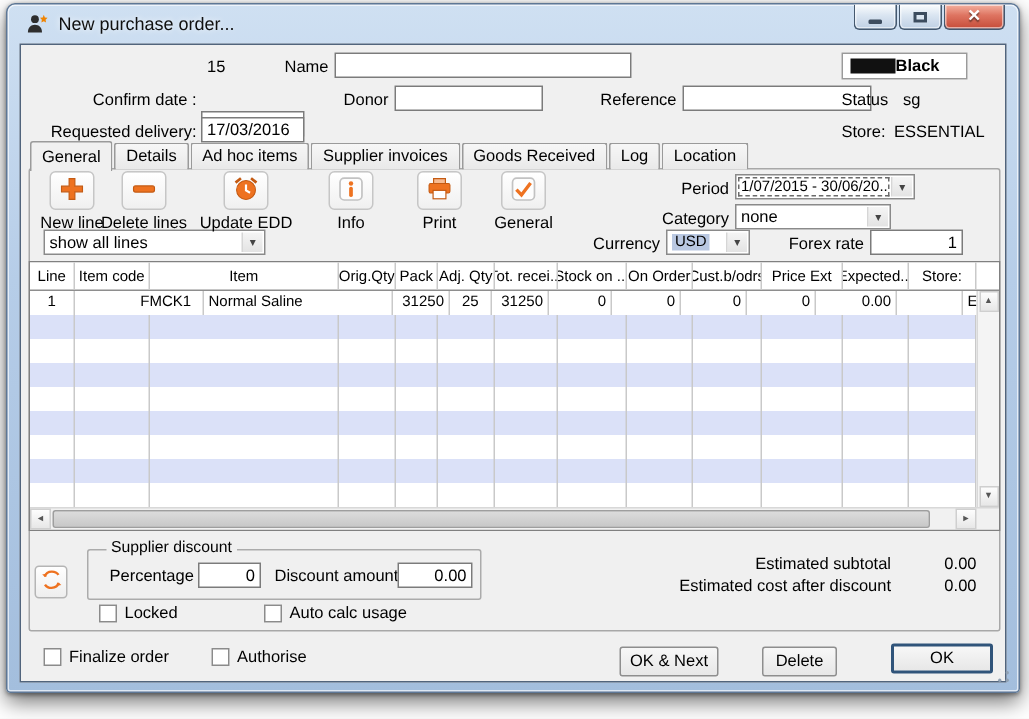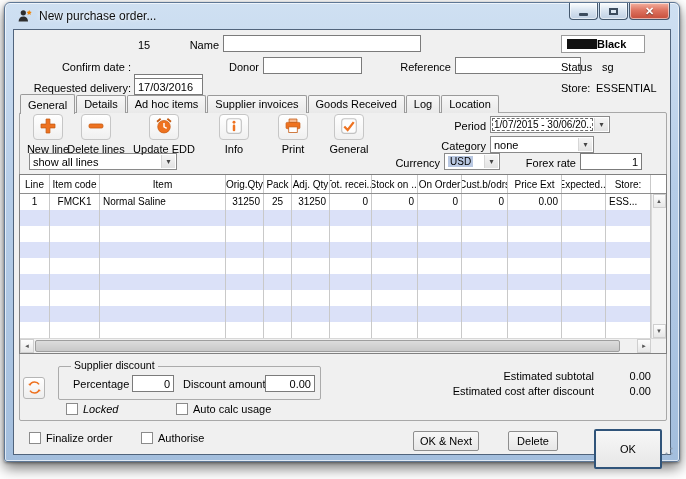--- a/index.html
+++ b/index.html
@@ -280,7 +280,7 @@
         <div class="rows">
             <div class="t-row">
               <div class="td" style="width: 30px; text-align: center;">1</div>
-              <div class="td" style="width: 50px; text-align: center;">FMCK1</div>
+              <div class="td" style="width: 50px; text-align: center; margin-left: 36px;">FMCK1</div>
               <div class="td" style="width: 126px; text-align: left;">Normal Saline</div>
               <div class="td" style="width: 38px; text-align: right;">31250</div>
               <div class="td" style="width: 28px; text-align: center;">25</div>

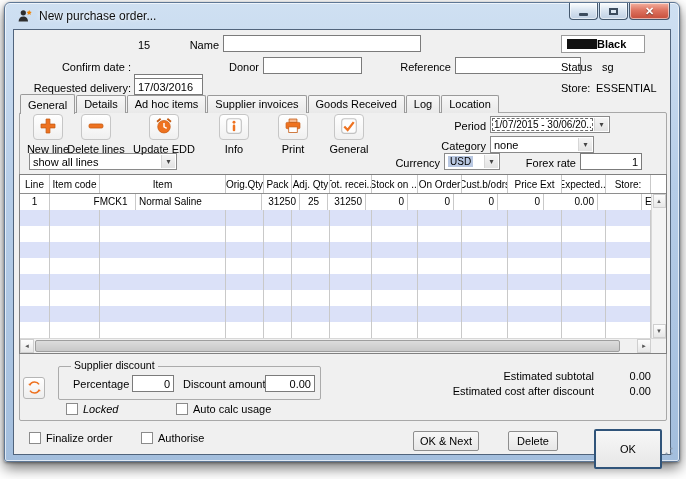--- a/index.html
+++ b/index.html
@@ -446,7 +446,7 @@
       <span class="lbl" style="left:124px;top:9px;">Discount amount</span>
       <input class="inp num" style="left: 206px; top: 8px; width: 50px;" value="0.00">
     </div>
-    <div class="cb" style="left:52px;top:373px;font-style:italic;">
+    <div class="cb" style="left:52px;top:373px;">
       <span class="cb-box"></span>
       <span>Locked</span>
     </div>

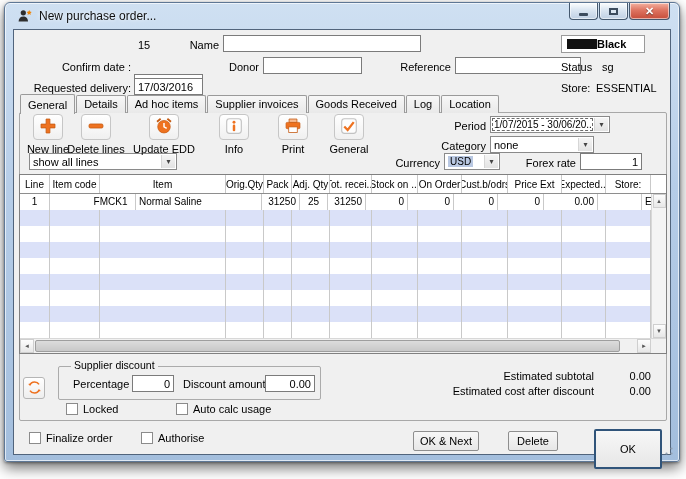--- a/index.html
+++ b/index.html
@@ -113,7 +113,7 @@
   .btn { position:absolute; height:20px; border:1px solid #8e8e8e; border-radius:2px;
     background:linear-gradient(#f7f7f7,#e7e7e7); display:flex; align-items:center;
     justify-content:center; cursor:default; }
-  .btn.default { border:2px solid #30547a; height:40px; }
+  .btn.default { border:2px solid #30547a; height:20px; }
 
   .grip { position:absolute; right:5px; bottom:4px; width:12px; height:12px; }
 </style>

